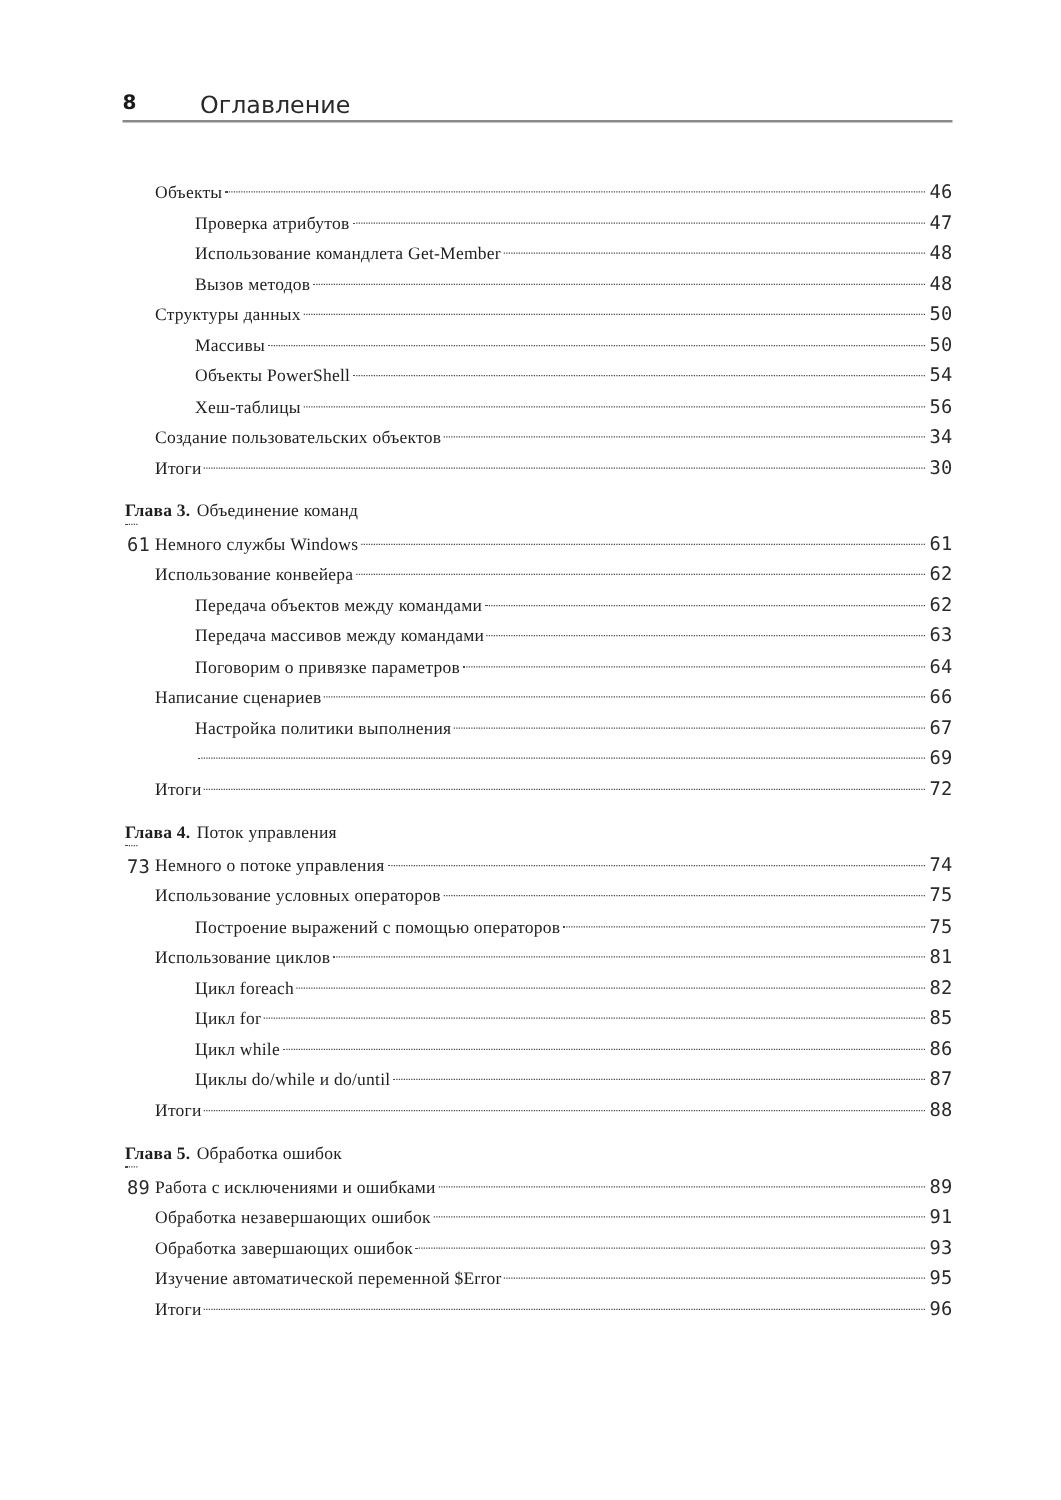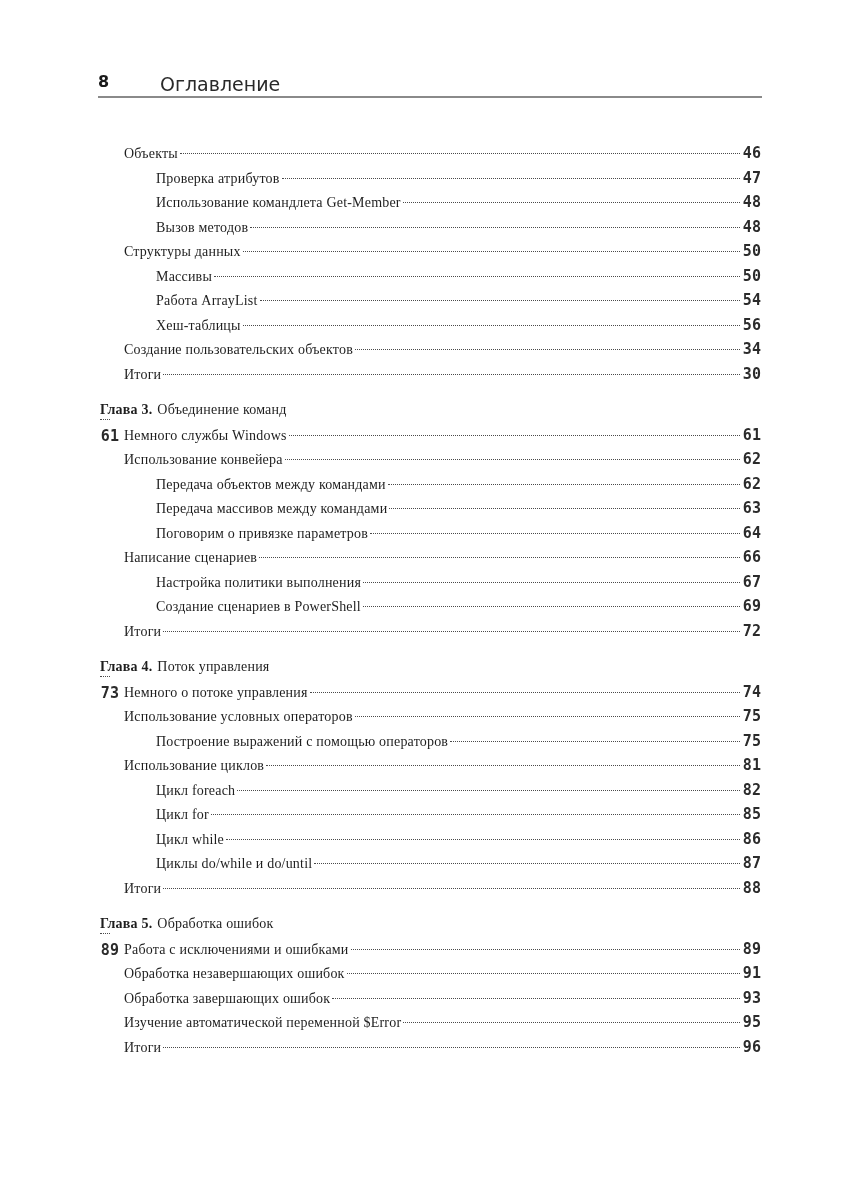--- a/index.html
+++ b/index.html
@@ -80,9 +80,8 @@
       font-family: "DejaVu Sans Mono", monospace;
       font-size: 15px;
       color: #2b2b2b;
-      text-align: center;
+      text-align: right;
       min-width: 20px;
-      font-weight: bold;
     }
   </style>
 </head>

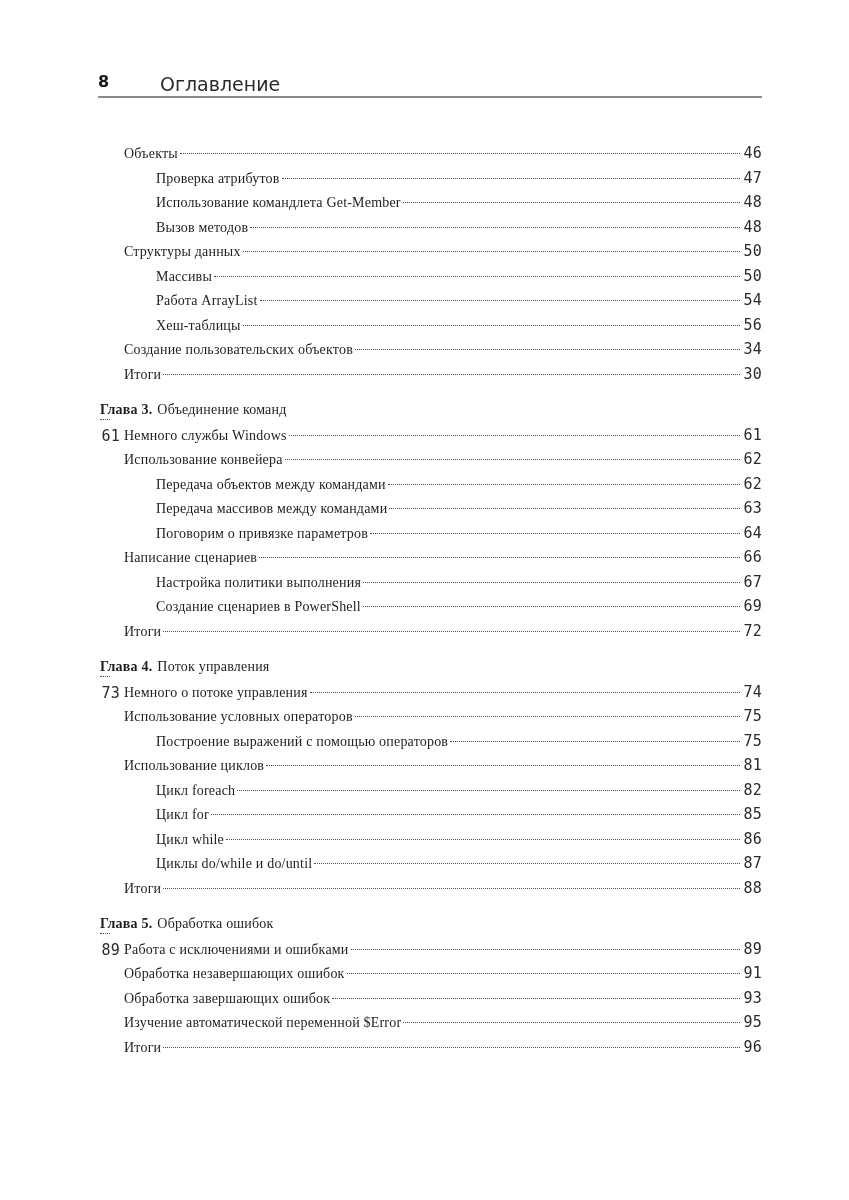--- a/index.html
+++ b/index.html
@@ -126,7 +126,7 @@
       <span class="toc-page">50</span>
     </div>
     <div class="toc-row lvl2">
-      <span class="toc-title">Работа ArrayList</span>
+      <span class="toc-title">Объекты PowerShell</span>
       <span class="toc-leader"></span>
       <span class="toc-page">54</span>
     </div>

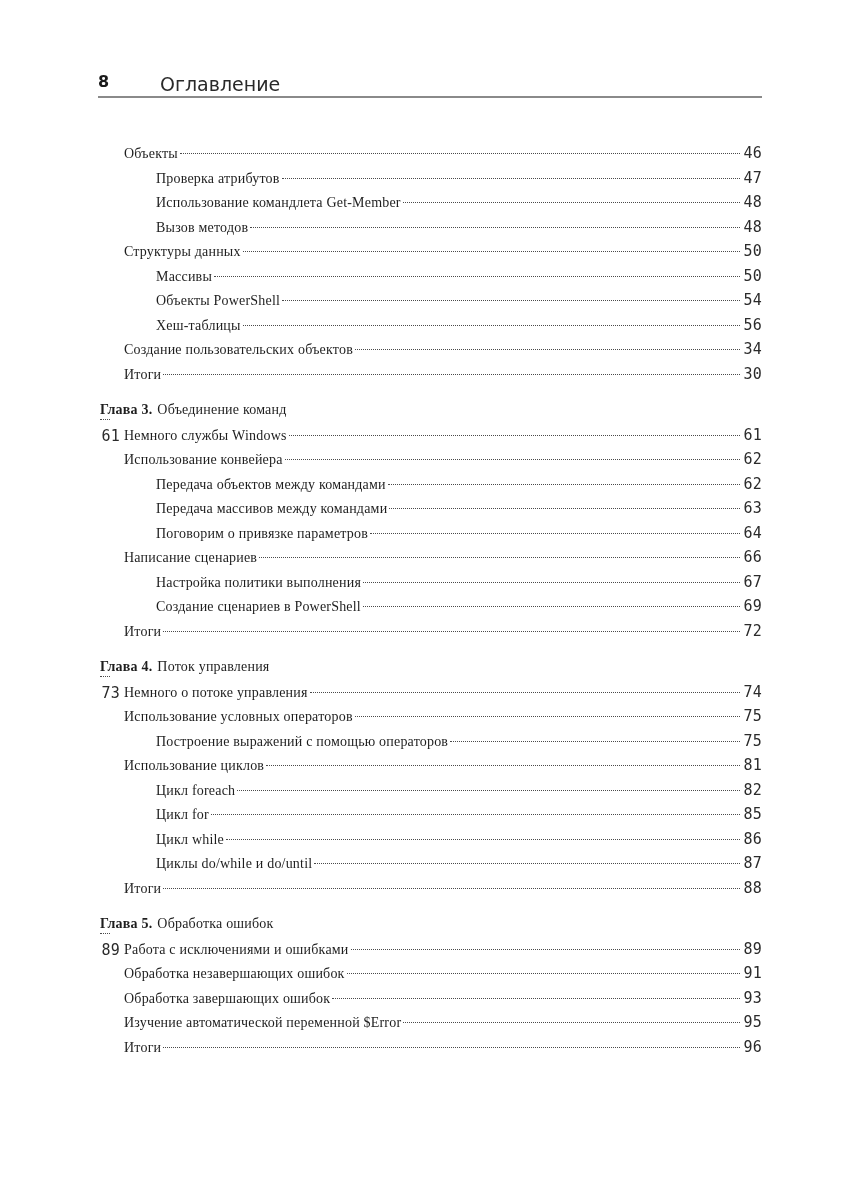--- a/index.html
+++ b/index.html
@@ -191,7 +191,6 @@
       <span class="toc-page">67</span>
     </div>
     <div class="toc-row lvl2">
-      <span class="toc-title">Создание сценариев в PowerShell</span>
       <span class="toc-leader"></span>
       <span class="toc-page">69</span>
     </div>

